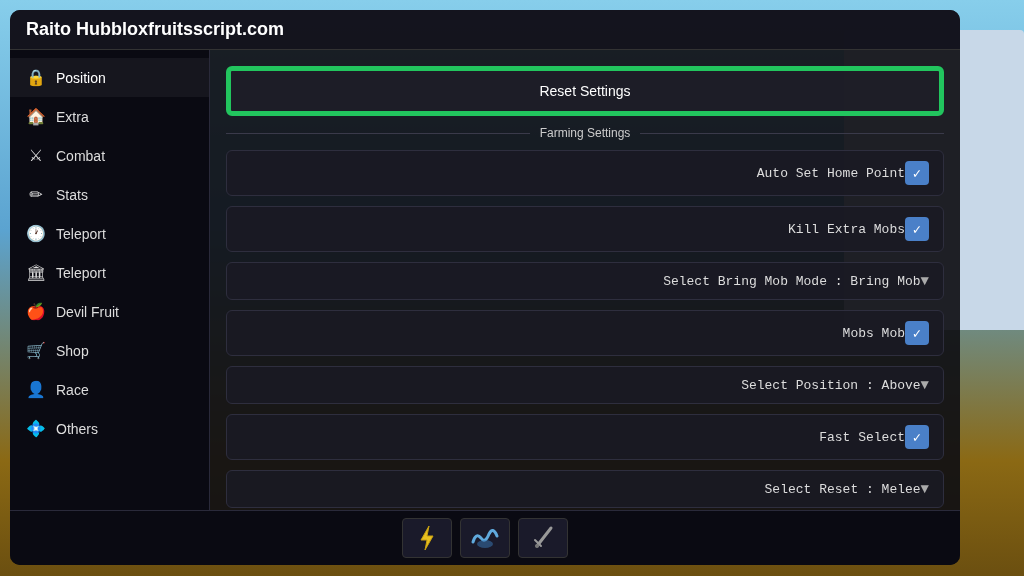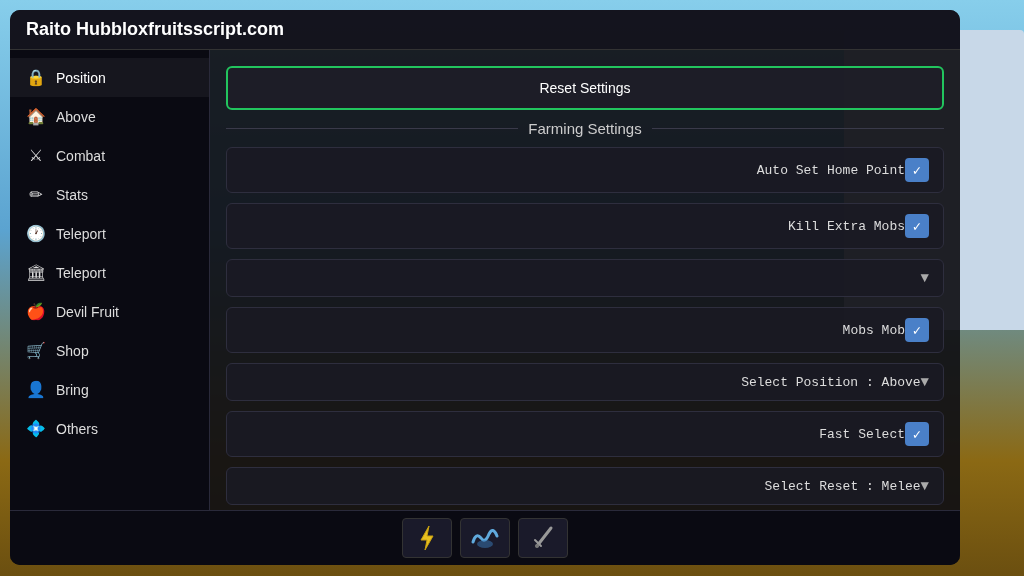--- a/index.html
+++ b/index.html
@@ -119,7 +119,7 @@
       width: 100%;
       padding: 12px;
       background: rgba(30,30,40,0.9);
-      border: 2px solid #22c55e;
+      border: 5px solid #22c55e;
       border-radius: 6px;
       color: #fff;
       font-size: 14px;

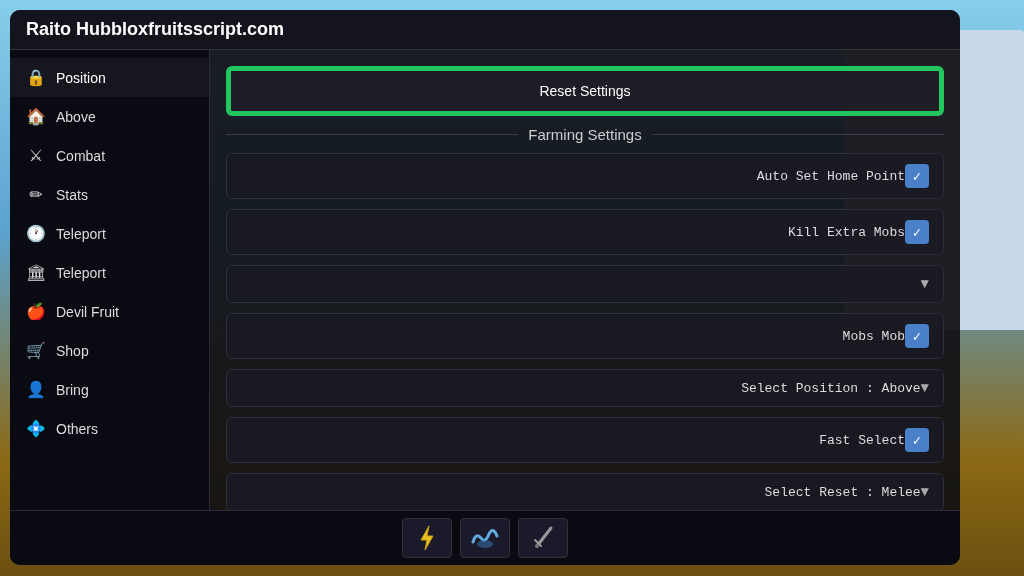--- a/index.html
+++ b/index.html
@@ -226,7 +226,7 @@
       </div>
       <div class="sidebar-item">
         <span class="sidebar-icon">🏠</span>
-        <span>Above</span>
+        <span>Extra</span>
       </div>
       <div class="sidebar-item">
         <span class="sidebar-icon">⚔</span>

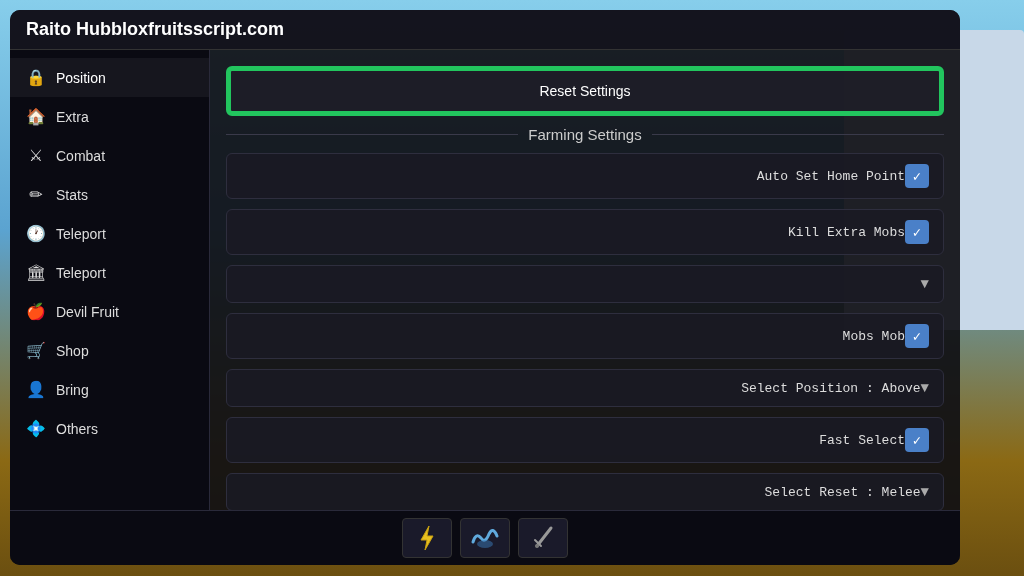--- a/index.html
+++ b/index.html
@@ -133,7 +133,7 @@
       align-items: center;
       gap: 10px;
       color: #ccc;
-      font-size: 15px;
+      font-size: 12px;
     }
     .section-line {
       flex: 1;

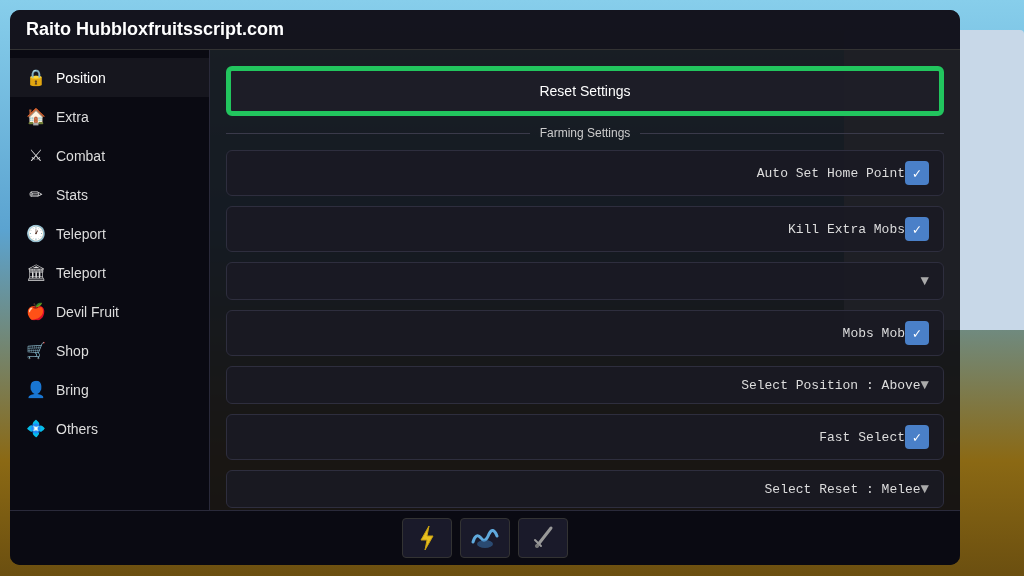--- a/index.html
+++ b/index.html
@@ -286,6 +286,7 @@
       </div>
 
       <div class="setting-row">
+        <span>Select Bring Mob Mode : Bring Mob</span>
         <span class="dropdown-arrow">▼</span>
       </div>
 

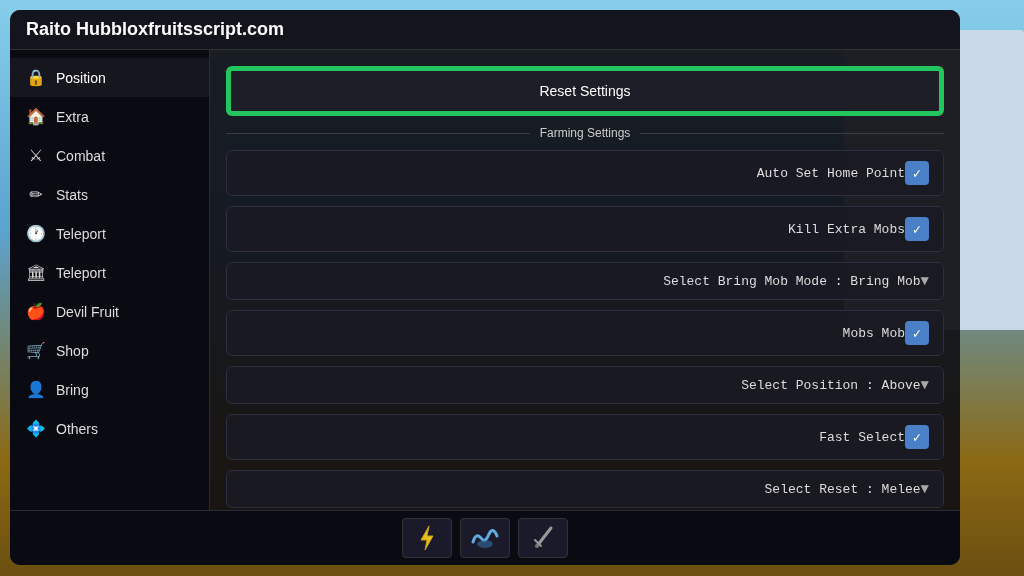--- a/index.html
+++ b/index.html
@@ -254,7 +254,7 @@
       </div>
       <div class="sidebar-item">
         <span class="sidebar-icon">👤</span>
-        <span>Bring</span>
+        <span>Race</span>
       </div>
       <div class="sidebar-item">
         <span class="sidebar-icon">💠</span>

